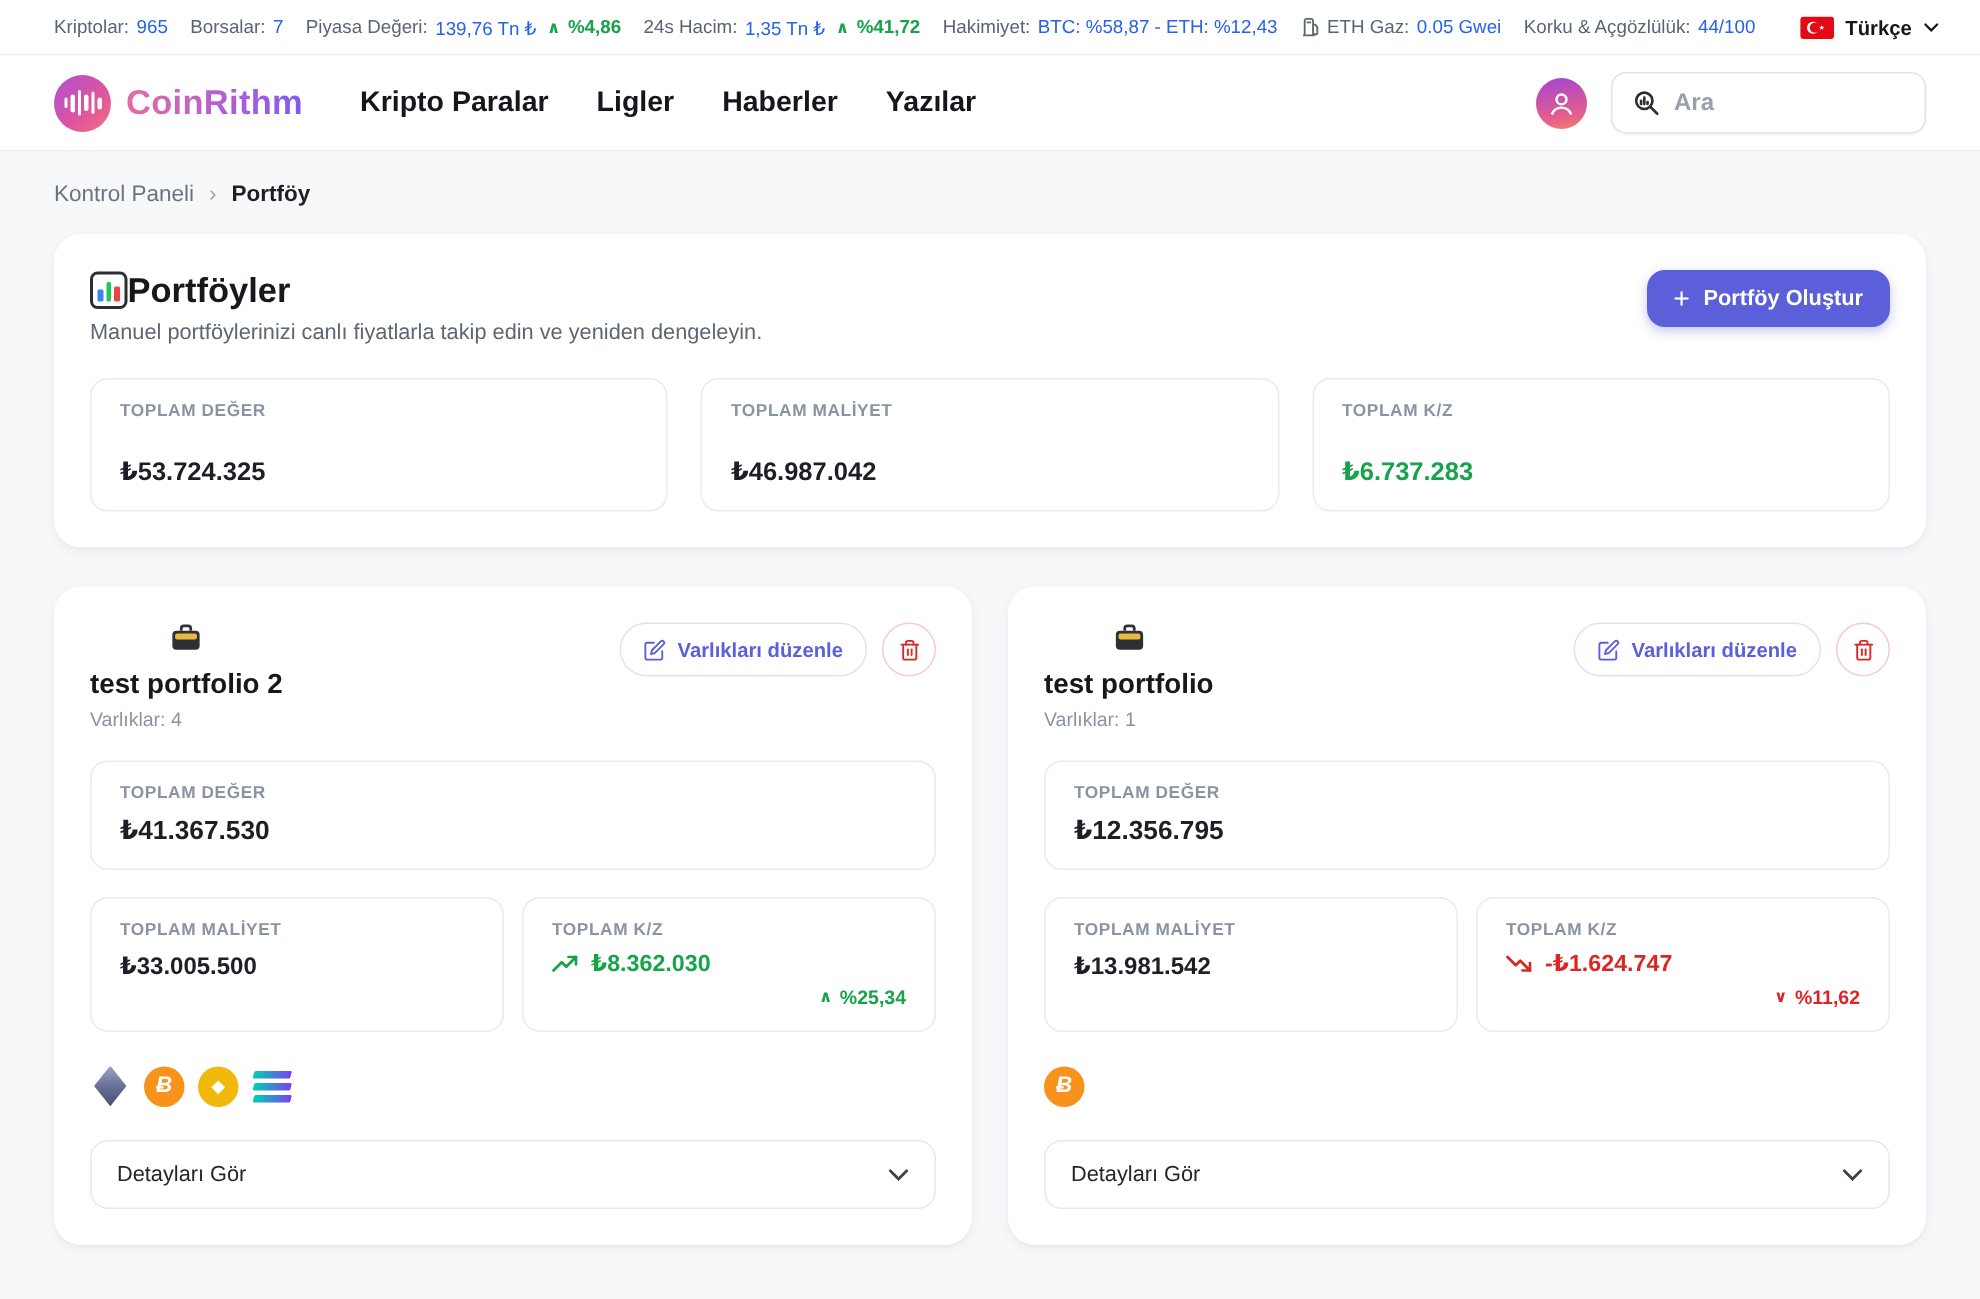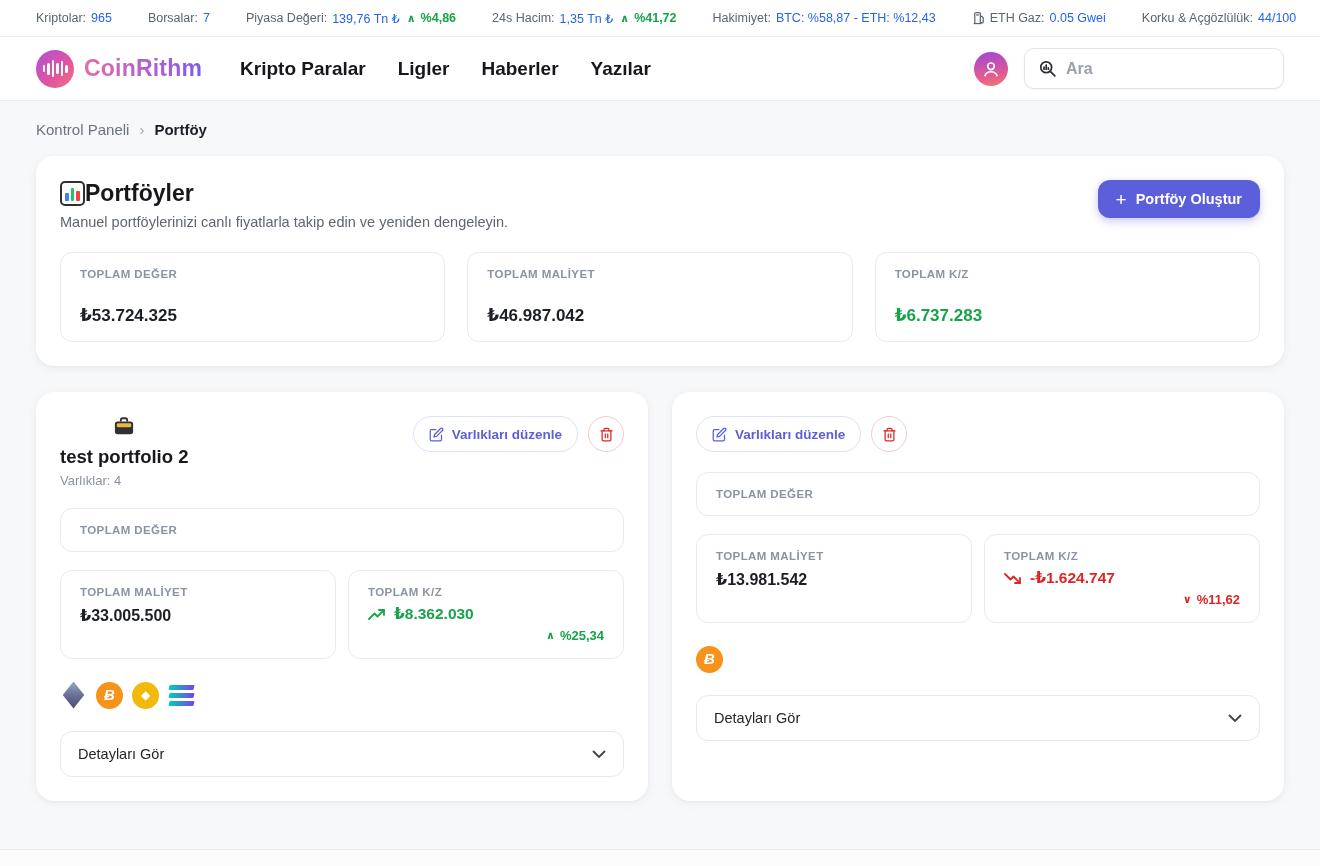--- a/index.html
+++ b/index.html
@@ -13,7 +13,7 @@
   
   .topbar {
     height:37px; background:#fff; border-bottom:1px solid #eceef1;
-    display:flex; align-items:center; padding:0 36px; gap:36px;
+    display:flex; align-items:center; padding:0 36px; gap:15px;
     font-size:12.5px; color:#5a6472; white-space:nowrap;
   }
   .tb-item { display:flex; align-items:center; gap:5px; }

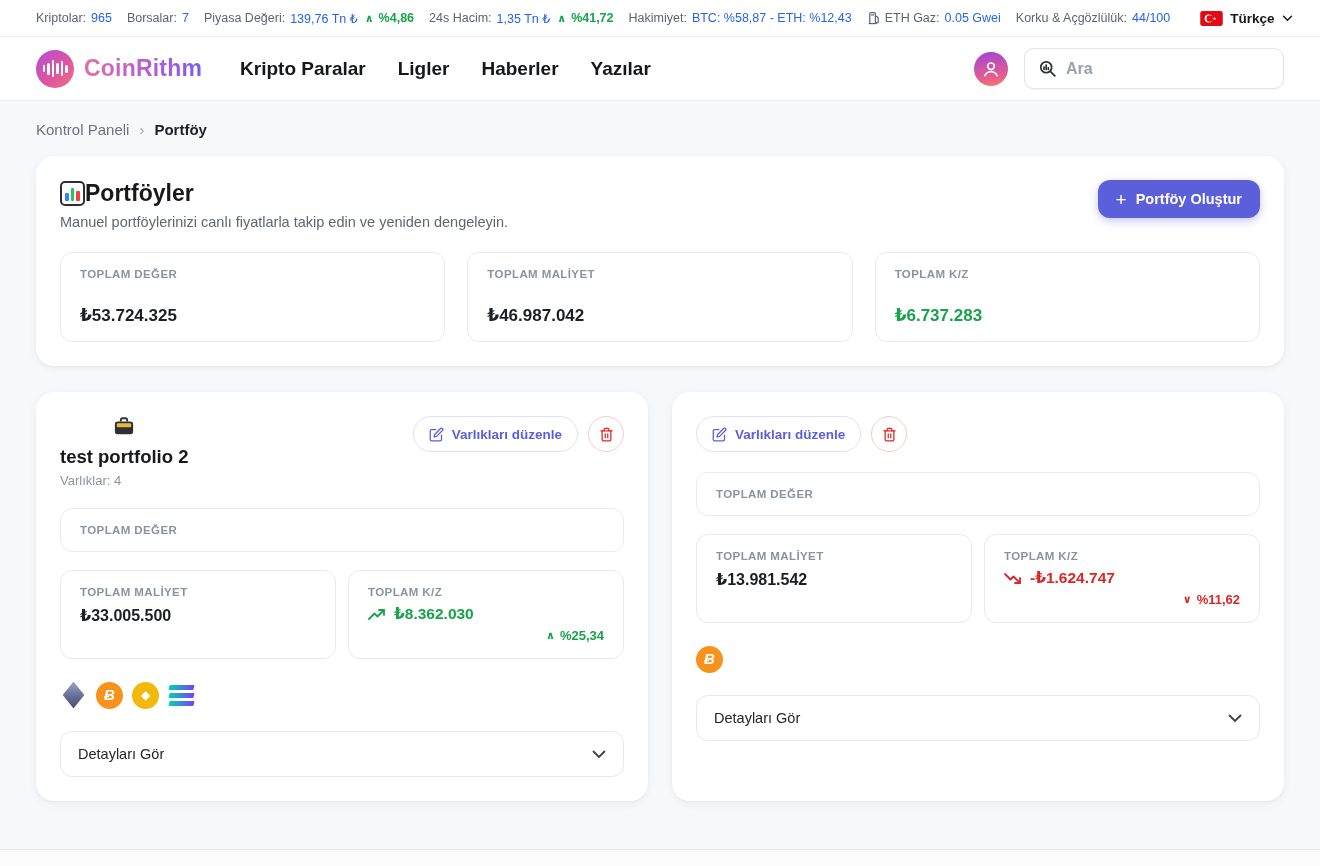--- a/index.html
+++ b/index.html
@@ -49,7 +49,7 @@
     display:flex; align-items:center; justify-content:center;
   }
   .search {
-    width:260px; height:41px; border:1px solid #e2e4ea; border-radius:10px; background:#fff;
+    width:210px; height:41px; border:1px solid #e2e4ea; border-radius:10px; background:#fff;
     display:flex; align-items:center; gap:9px; padding:0 13px;
     box-shadow:0 1px 2px rgba(16,24,40,.05);
   }

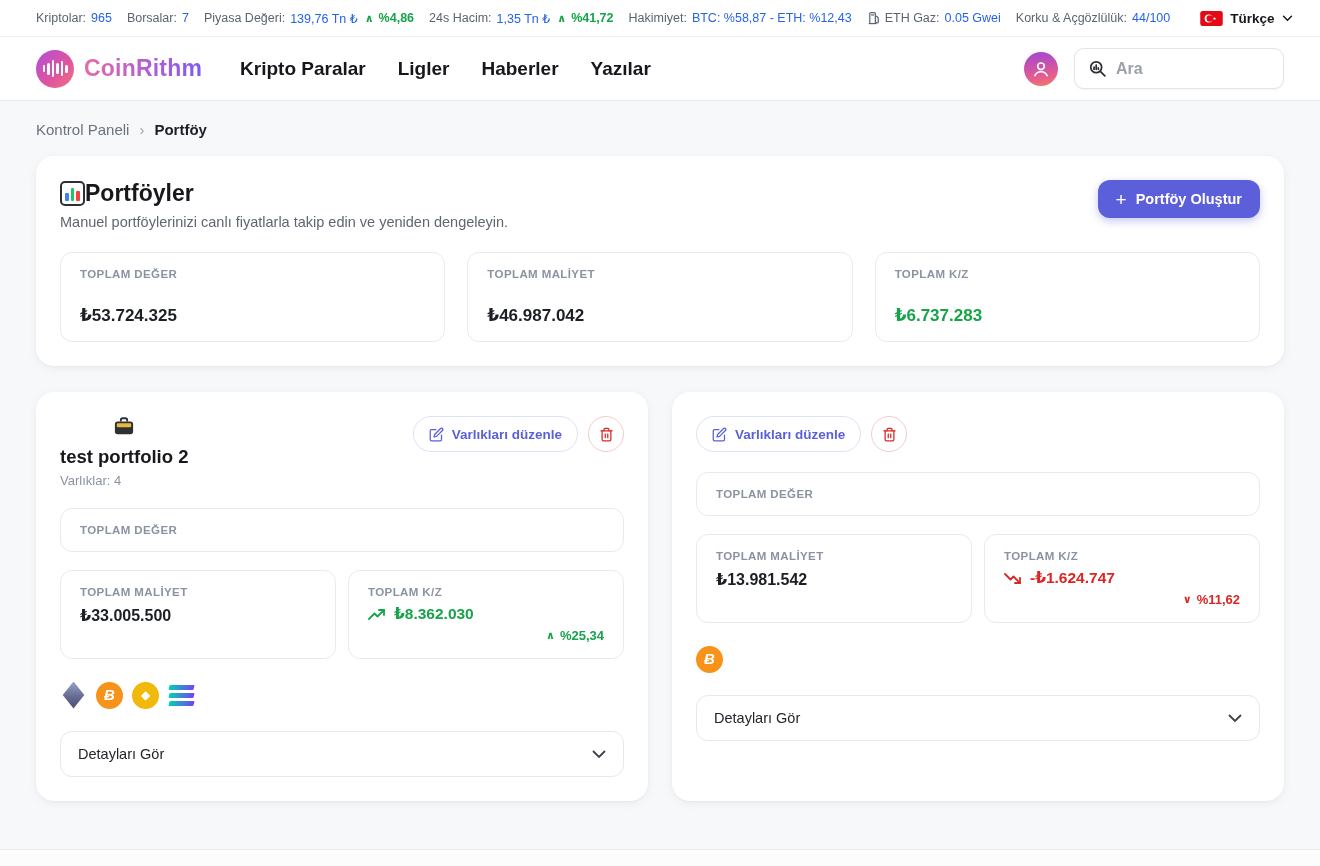--- a/index.html
+++ b/index.html
@@ -380,6 +380,19 @@
 
   <div class="card pcard">
     <div class="pcard-head">
+      <div>
+        <div class="pname-row">
+          <span>
+            <svg width="22" height="20" viewBox="0 0 24 22">
+              <rect x="2" y="6" width="20" height="14" rx="3" fill="#2e3036"></rect>
+              <rect x="4" y="8" width="16" height="4.5" rx="1.5" fill="#e8b93c"></rect>
+              <path d="M8.5 6V4.5A2 2 0 0 1 10.5 2.5h3a2 2 0 0 1 2 2V6" fill="none" stroke="#2e3036" stroke-width="2"></path>
+            </svg>
+          </span>
+          <span class="pname">test portfolio</span>
+        </div>
+        <div class="passets">Varlıklar: 1</div>
+      </div>
       <div class="head-actions">
         <button class="edit-btn">
           <span>

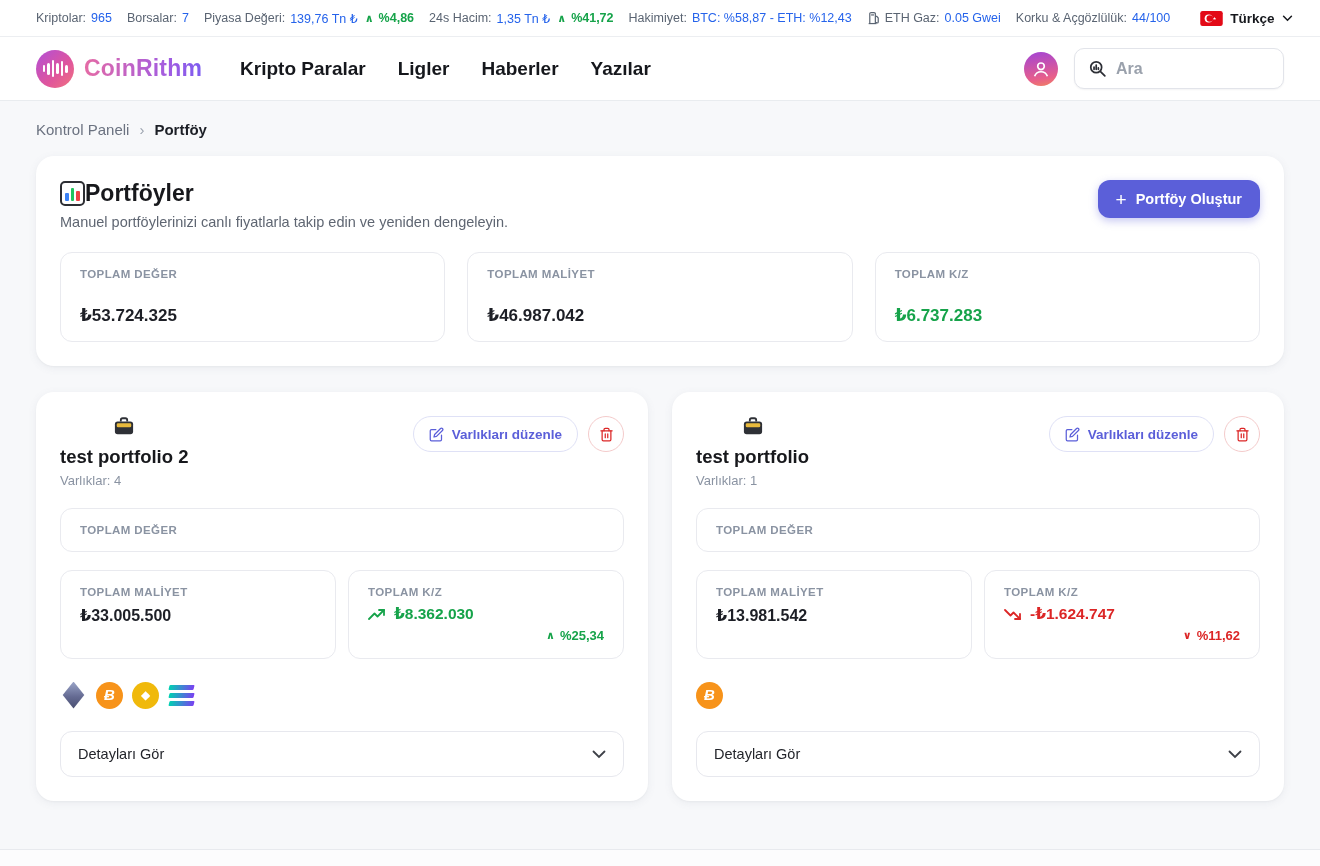--- a/index.html
+++ b/index.html
@@ -332,6 +332,7 @@
 
     <div class="stat-box vbox-full">
       <div class="stat-label">TOPLAM DEĞER</div>
+      <div class="stat-value">₺41.367.530</div>
     </div>
 
     <div class="two-col">

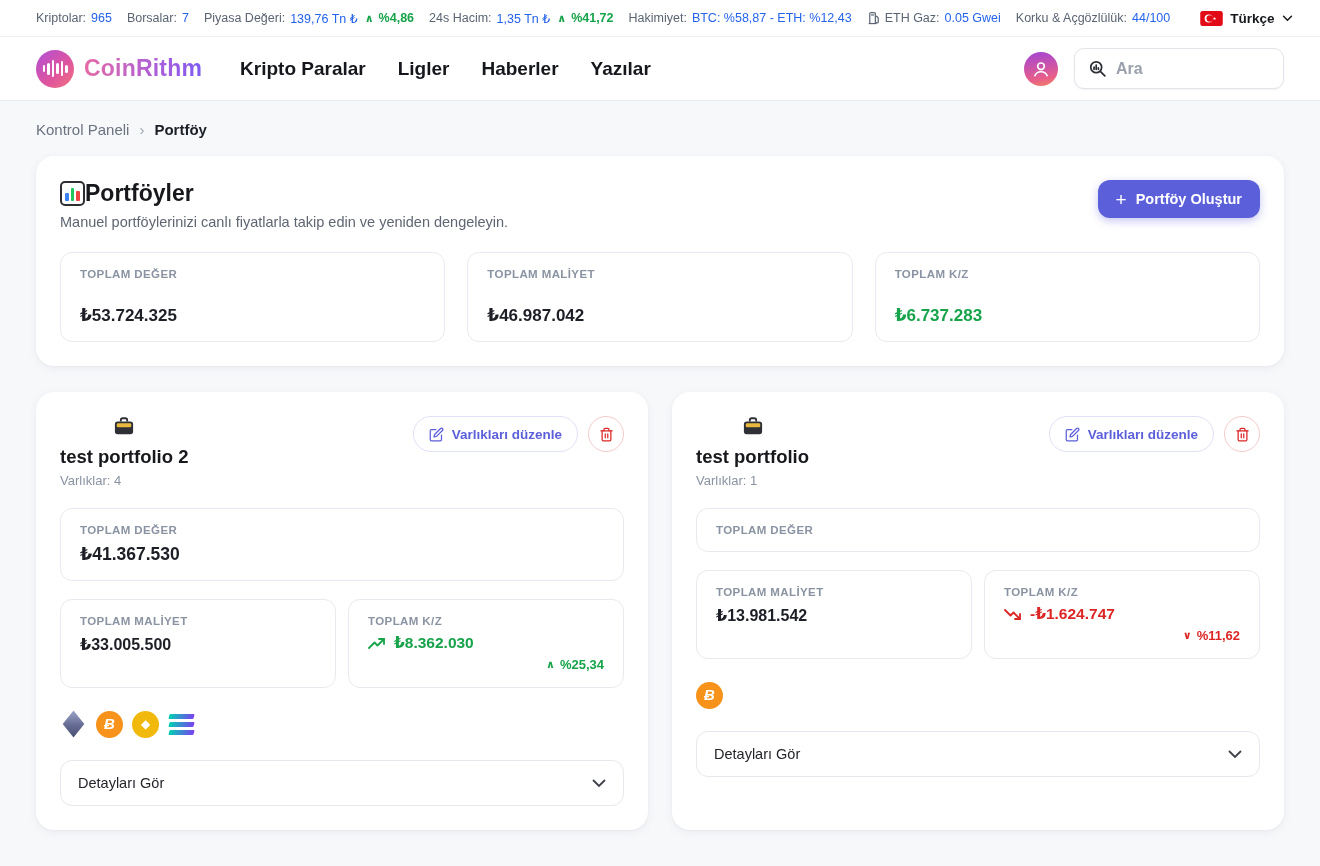--- a/index.html
+++ b/index.html
@@ -419,6 +419,7 @@
 
     <div class="stat-box vbox-full">
       <div class="stat-label">TOPLAM DEĞER</div>
+      <div class="stat-value">₺12.356.795</div>
     </div>
 
     <div class="two-col">

